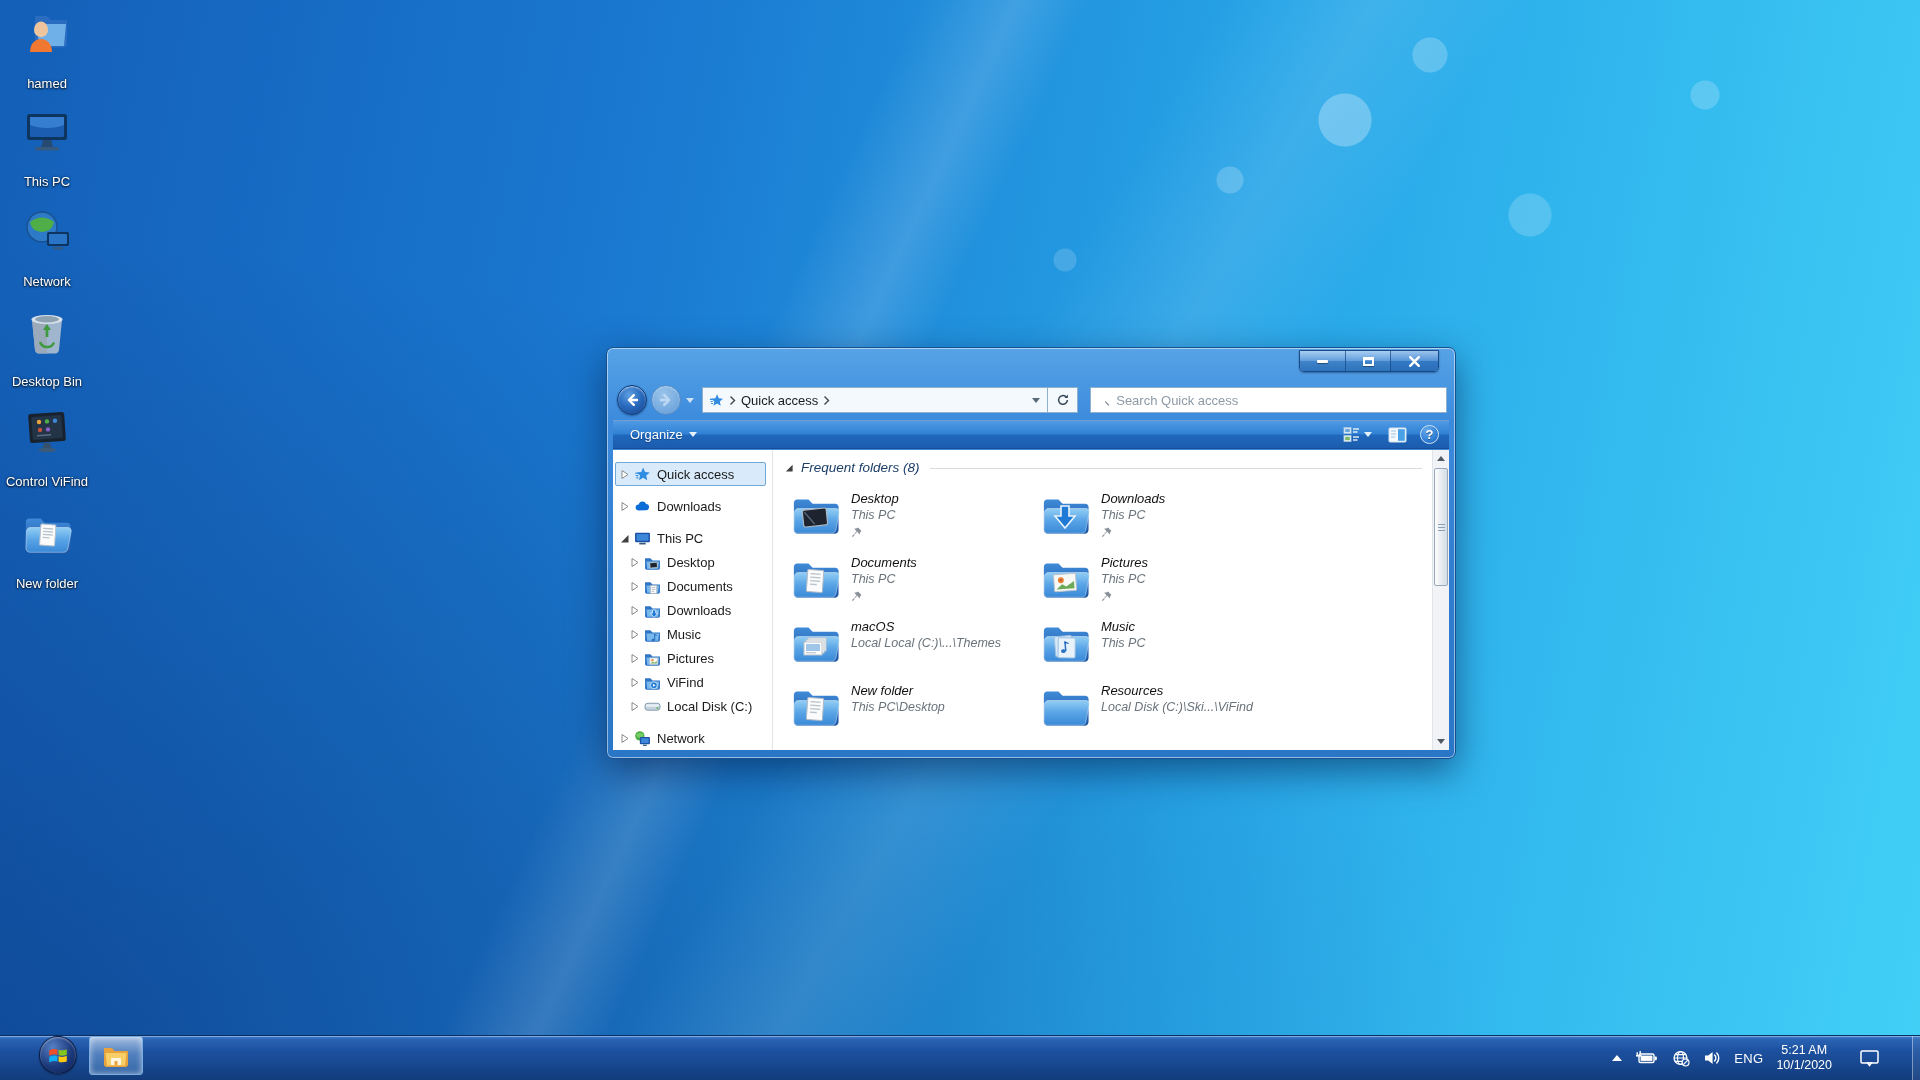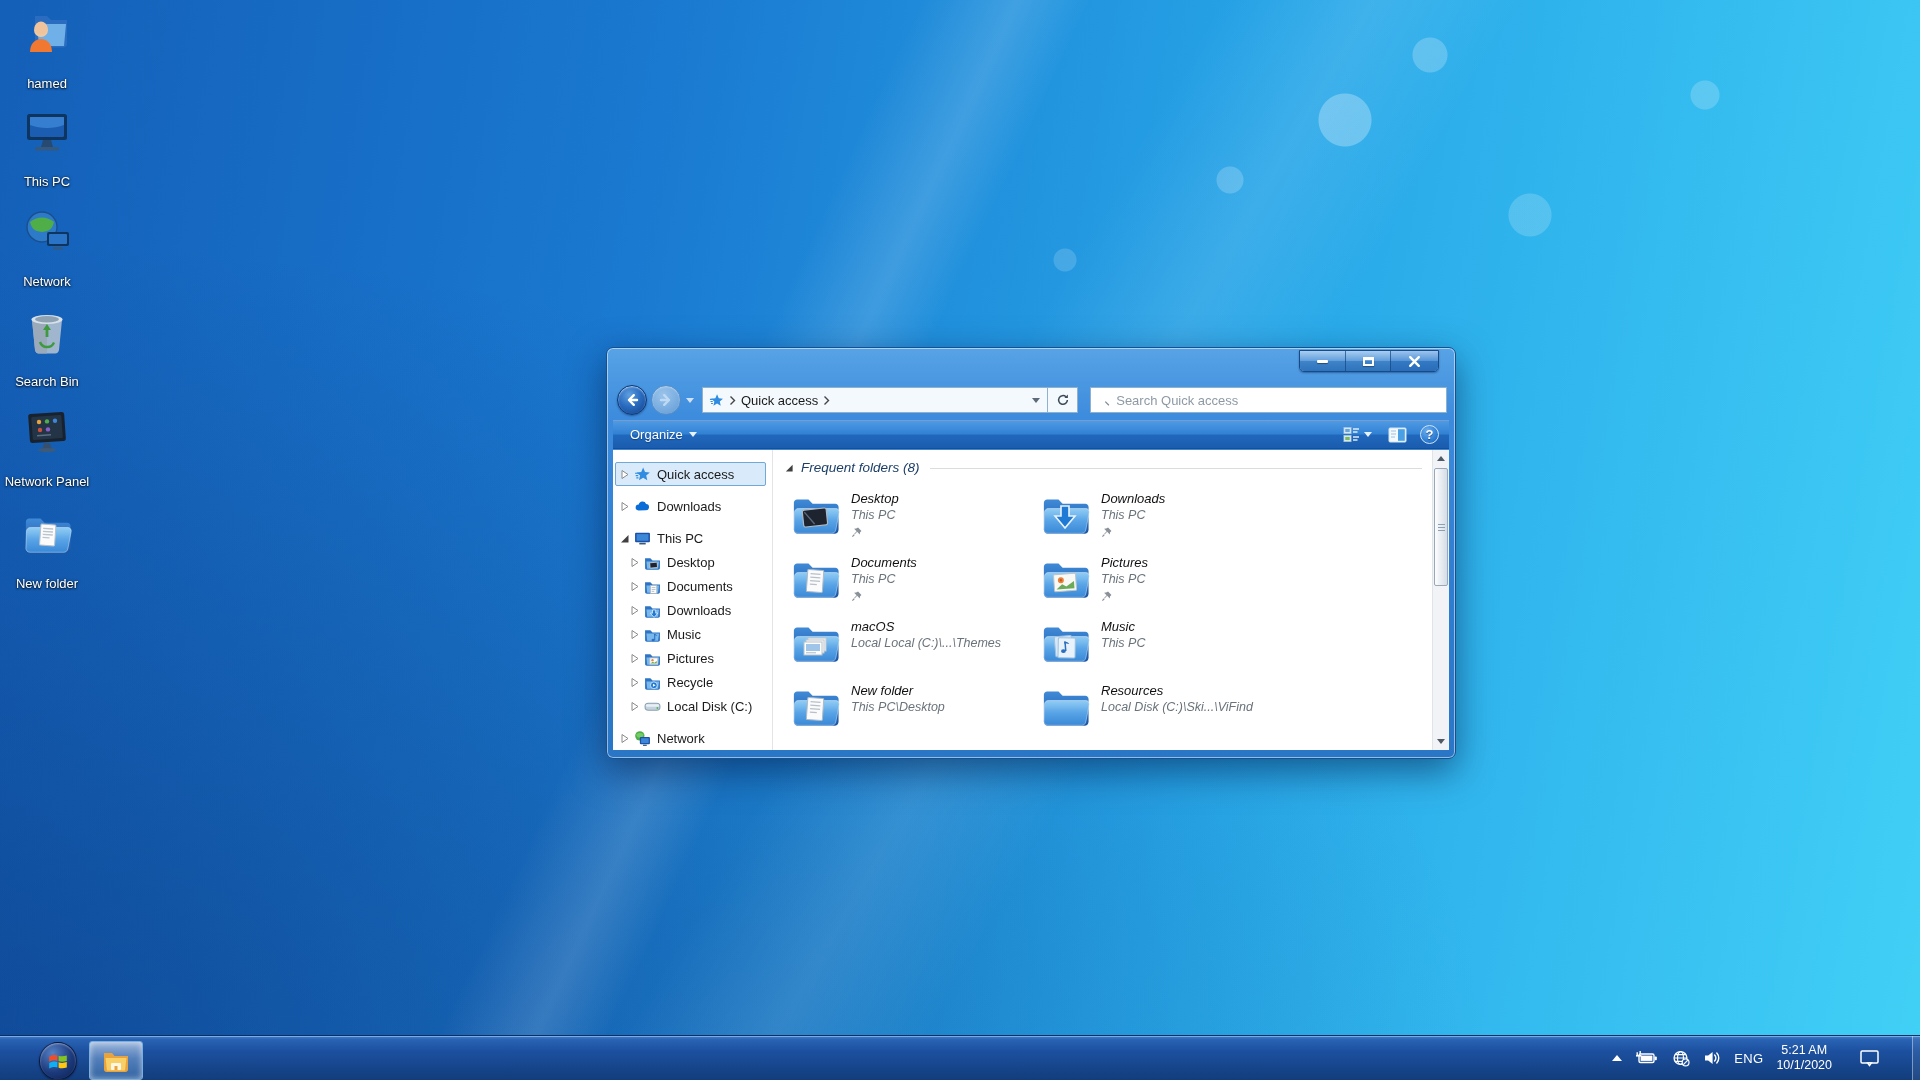--- a/index.html
+++ b/index.html
@@ -233,7 +233,7 @@
           <path d="M19 36a7.5 7.5 0 0 0 14 .5" stroke="#3f9a3f" stroke-width="2.4" fill="none"></path>
         </svg>
     </div>
-    <div class="di-label">Search Bin</div>
+    <div class="di-label">Desktop Bin</div>
   </div>
 
   <div class="desk-icon" style="top:406px">

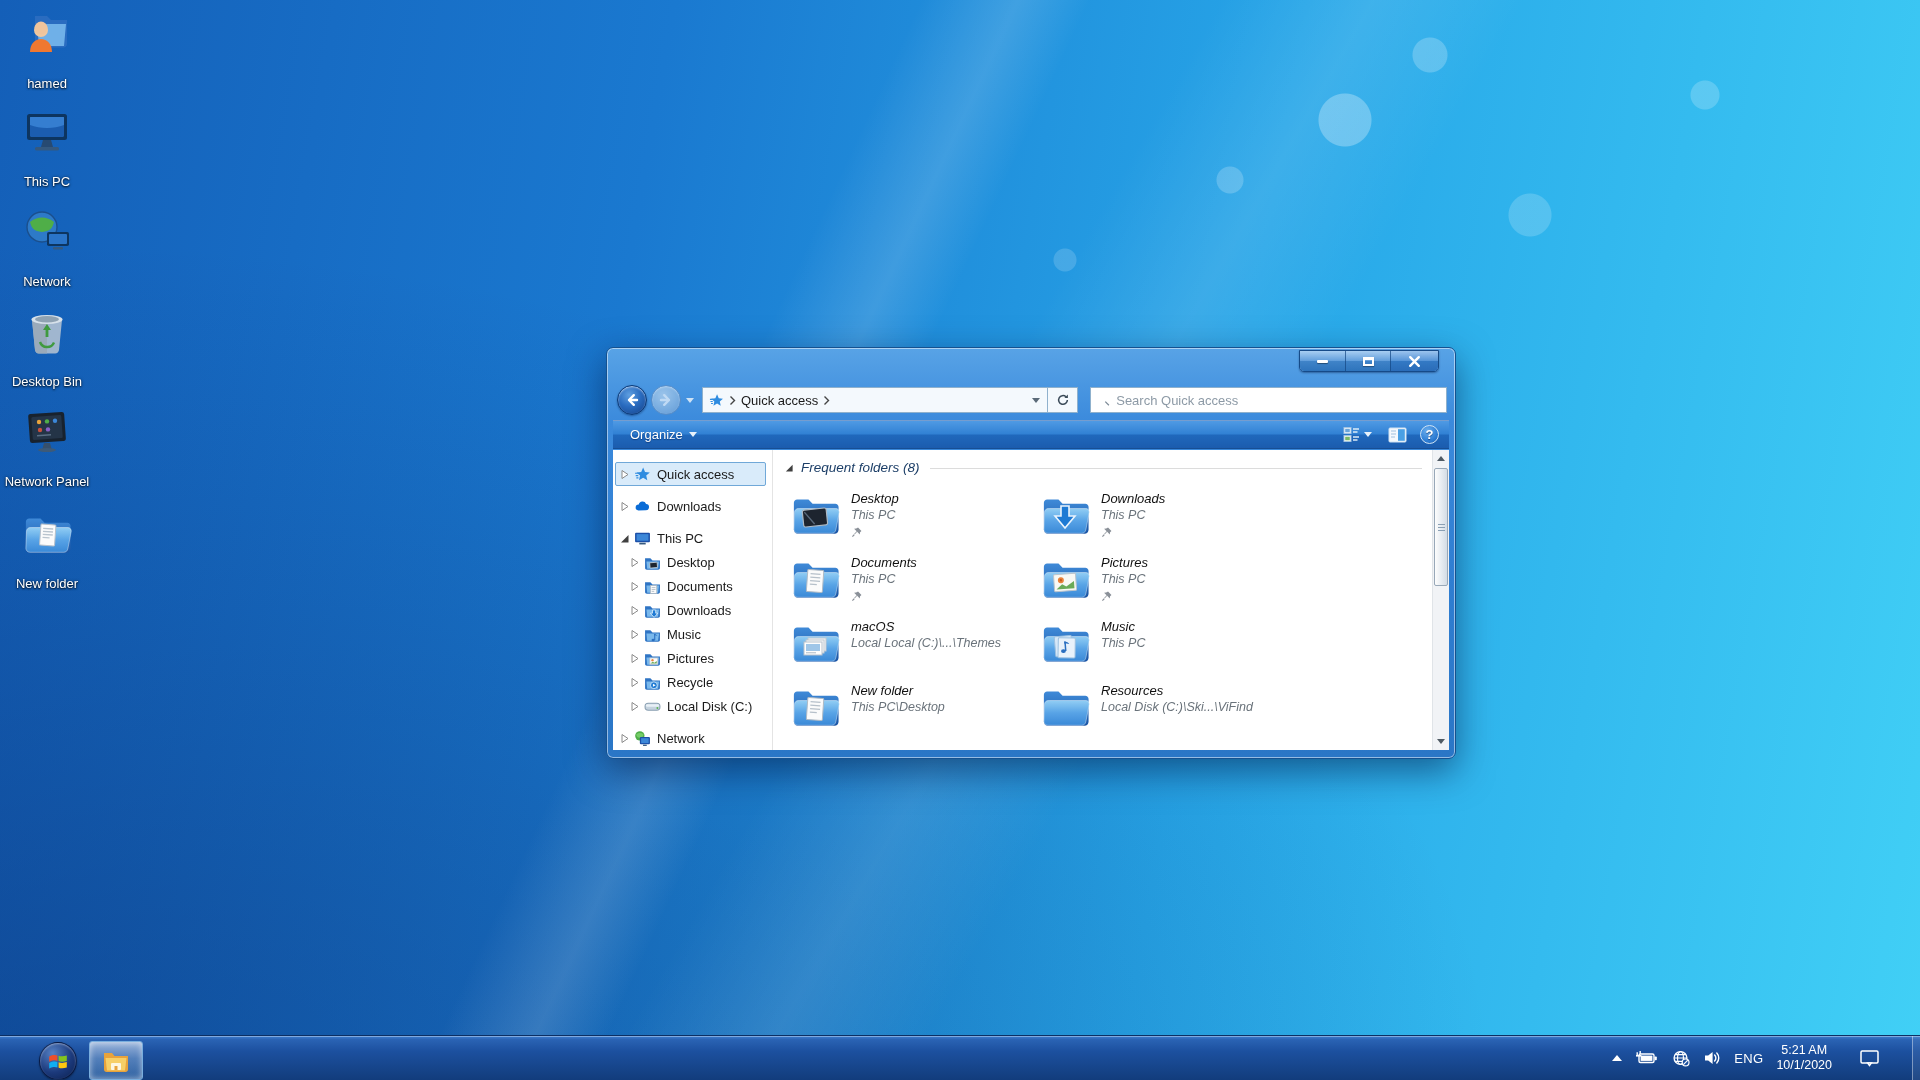--- a/index.html
+++ b/index.html
@@ -251,7 +251,7 @@
           <ellipse cx="26" cy="44" rx="9" ry="2" fill="#3d5a78"></ellipse>
         </svg>
     </div>
-    <div class="di-label">Network Panel</div>
+    <div class="di-label">Control ViFind</div>
   </div>
 
   <div class="desk-icon" style="top:508px">

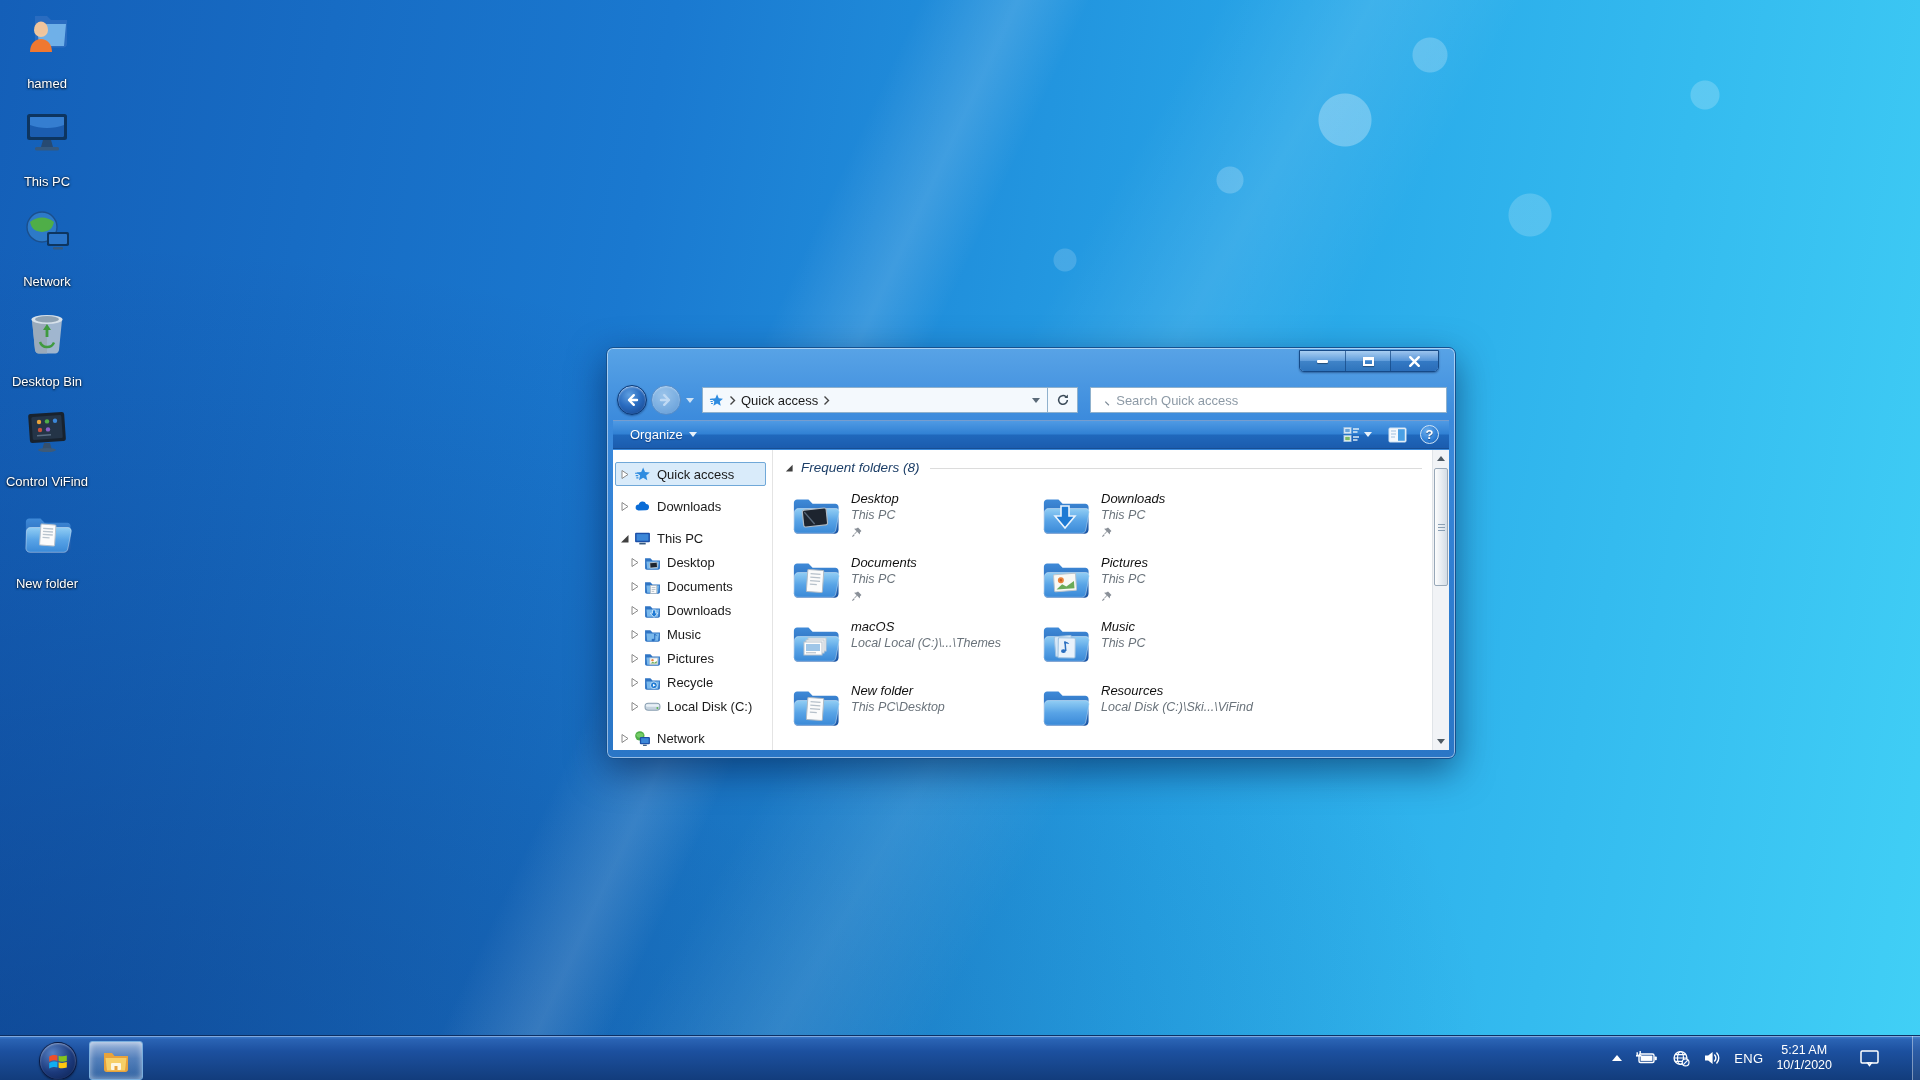--- a/index.html
+++ b/index.html
@@ -462,7 +462,7 @@
               <circle cx="9.3" cy="10.6" r="3.2" fill="#1e7ad4" stroke="#eaf4fd" stroke-width=".7"></circle>
               <path d="M8.4 9.1l2.6 1.5-2.6 1.5z" fill="#fff"></path>
             </svg>
-          <span class="slabel">Recycle</span>
+          <span class="slabel">ViFind</span>
         </div>
         <div class="side-row lvl1">
           <svg class="exp" viewBox="0 0 10 11">

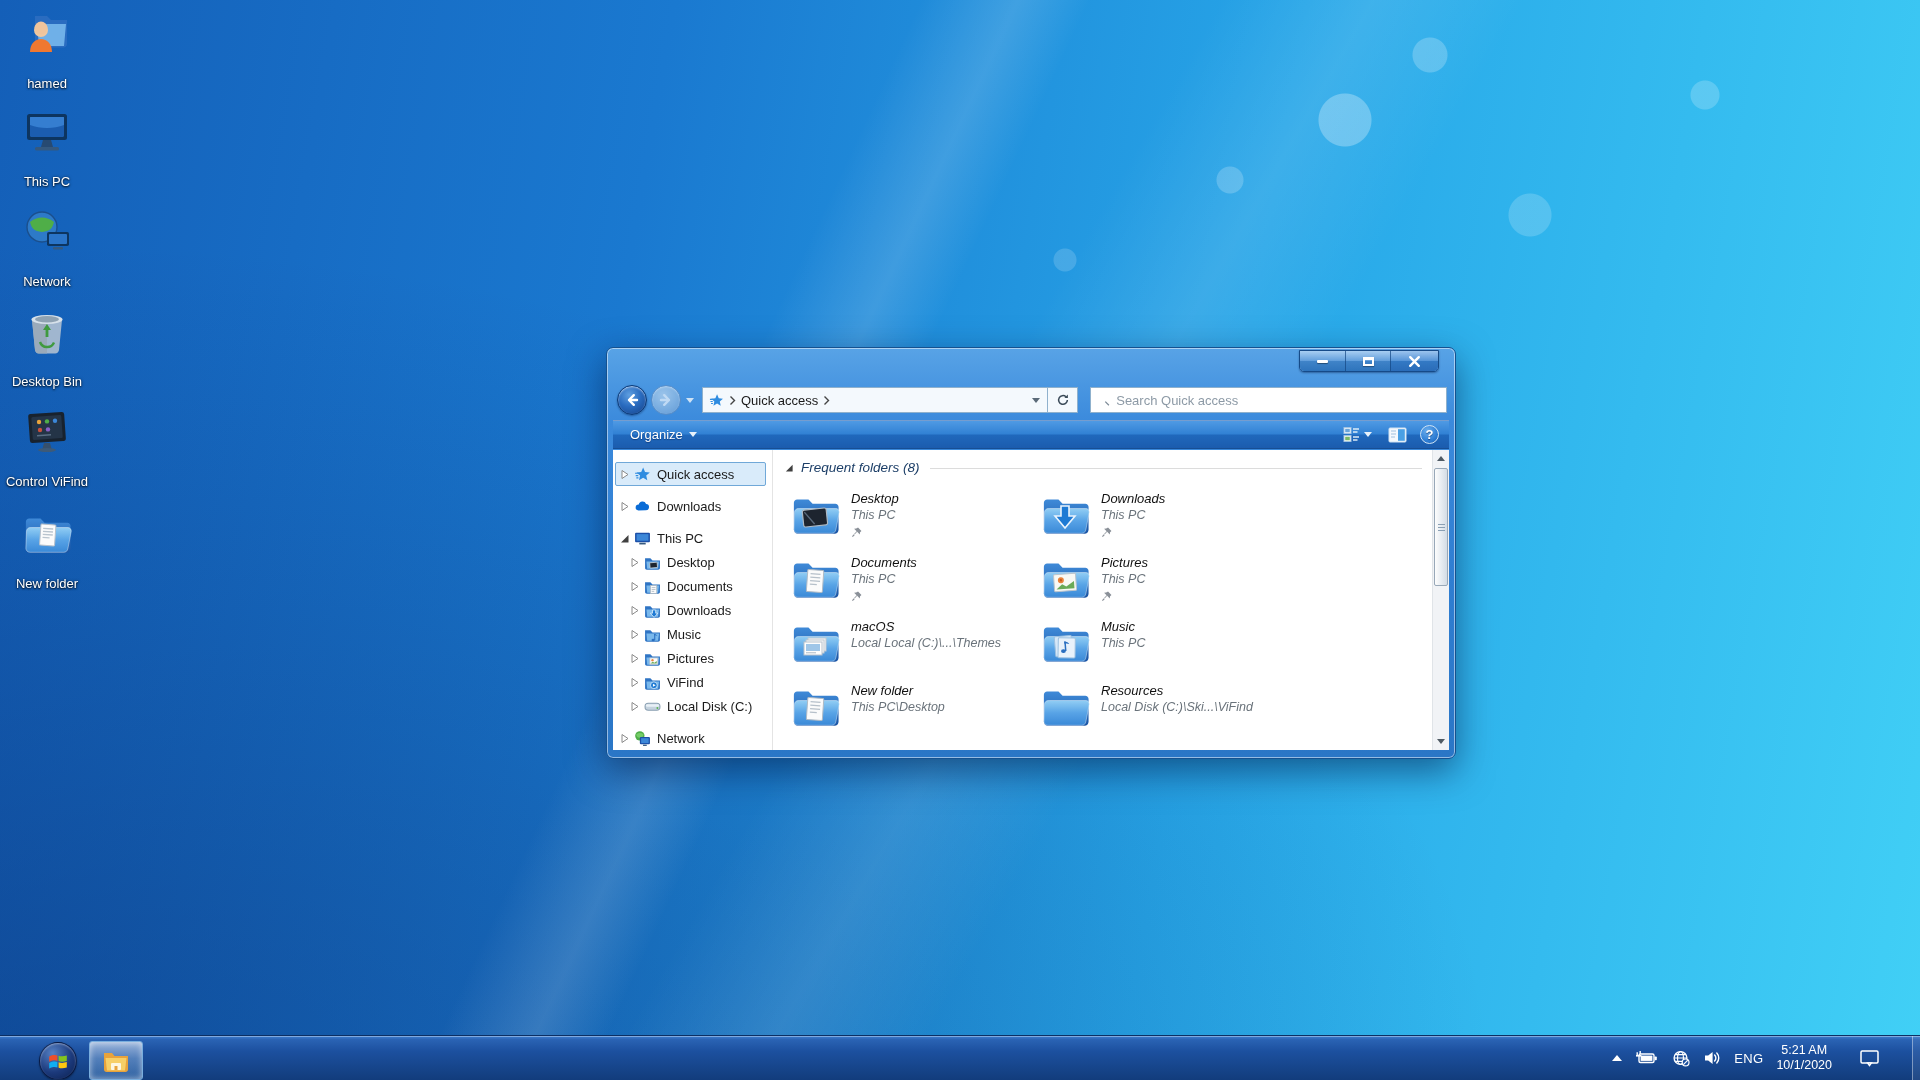--- a/index.html
+++ b/index.html
@@ -138,7 +138,7 @@
   .taskbar { position:absolute; left:0; bottom:0; width:1920px; height:45px;
     background:linear-gradient(#3f7fd0 0%, #2a63b4 8%, #1c509f 35%, #164489 75%, #123c7c 100%);
     border-top:1px solid #0c2f63; box-shadow:inset 0 1px 0 rgba(255,255,255,.35);
-    display:flex; align-items:flex-end;padding-left:32px; }
+    display:flex; align-items:flex-start;padding-left:32px; }
   .startbtn { width:38px; height:38px; margin-left:7px; border-radius:50%; cursor:pointer; position:relative;
     background:radial-gradient(circle at 35% 28%, #5580c4 0%, #1c3a7c 55%, #0a1e4c 100%);
     border:1px solid rgba(0,10,40,.6); box-shadow:inset 0 1px 2px rgba(255,255,255,.45), 0 1px 2px rgba(0,0,0,.4);

